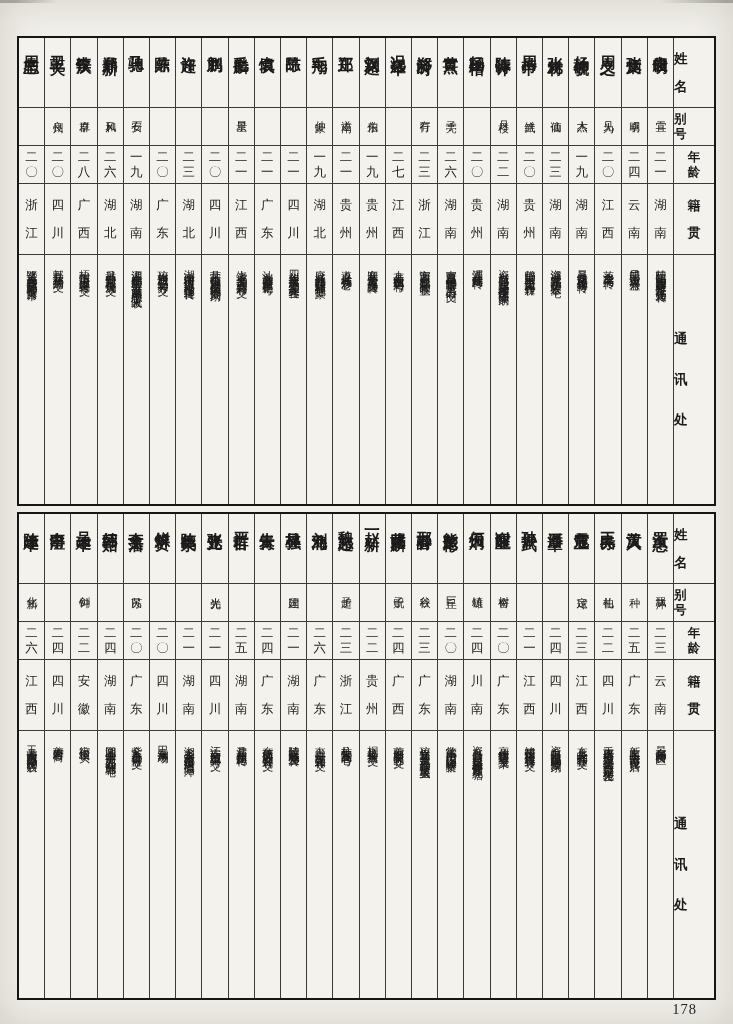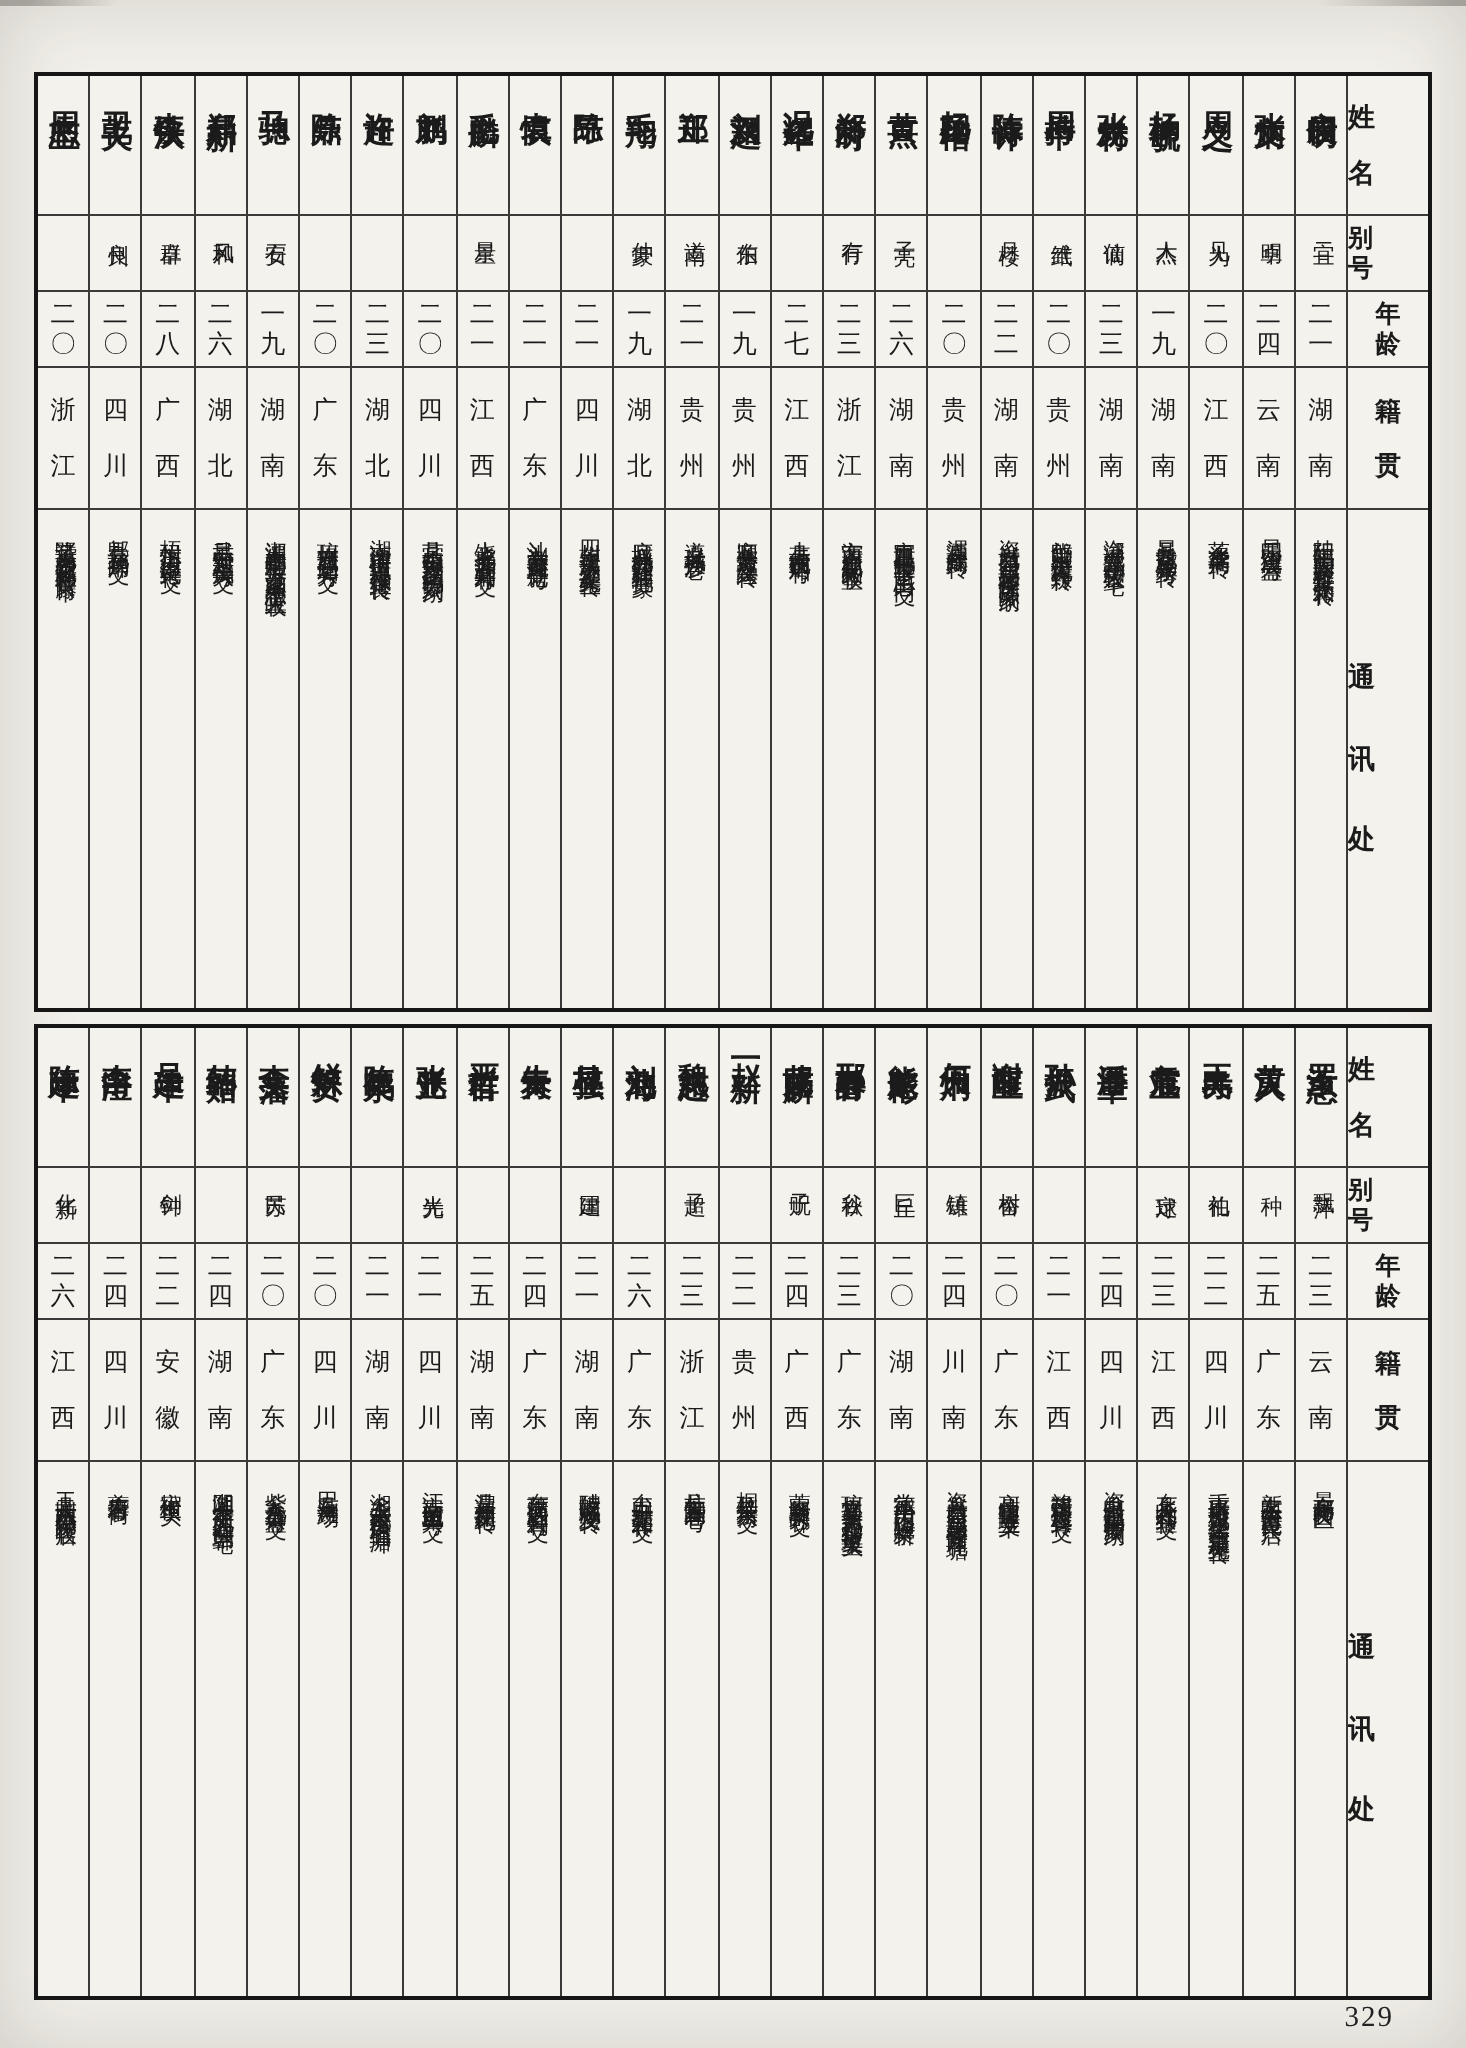--- a/index.html
+++ b/index.html
@@ -1093,7 +1093,7 @@
       </div>
     </div>
 
-  <div class="page-number">329</div>
+  <div class="page-number">178</div>
 </div>
 
 </body></html>

